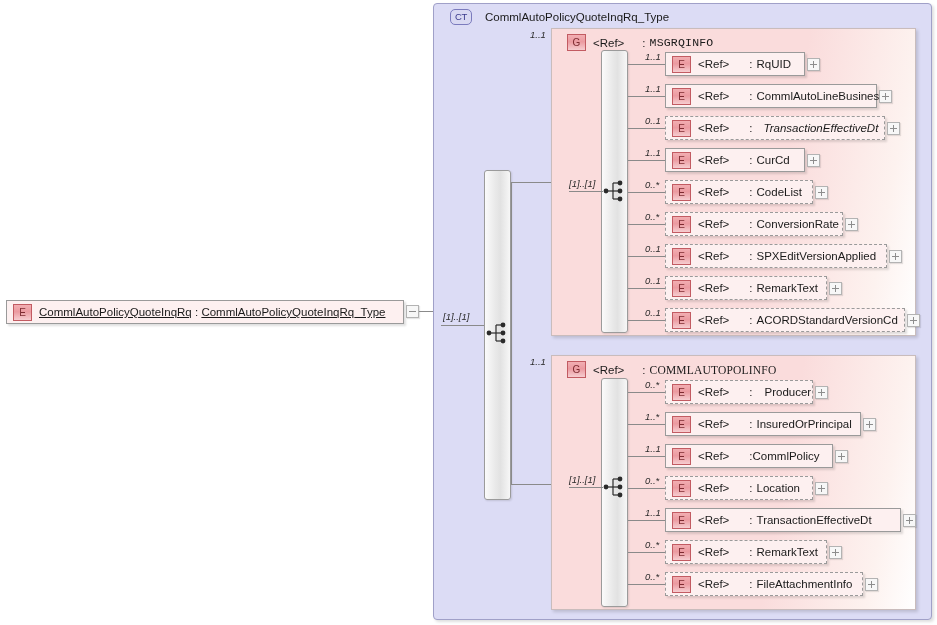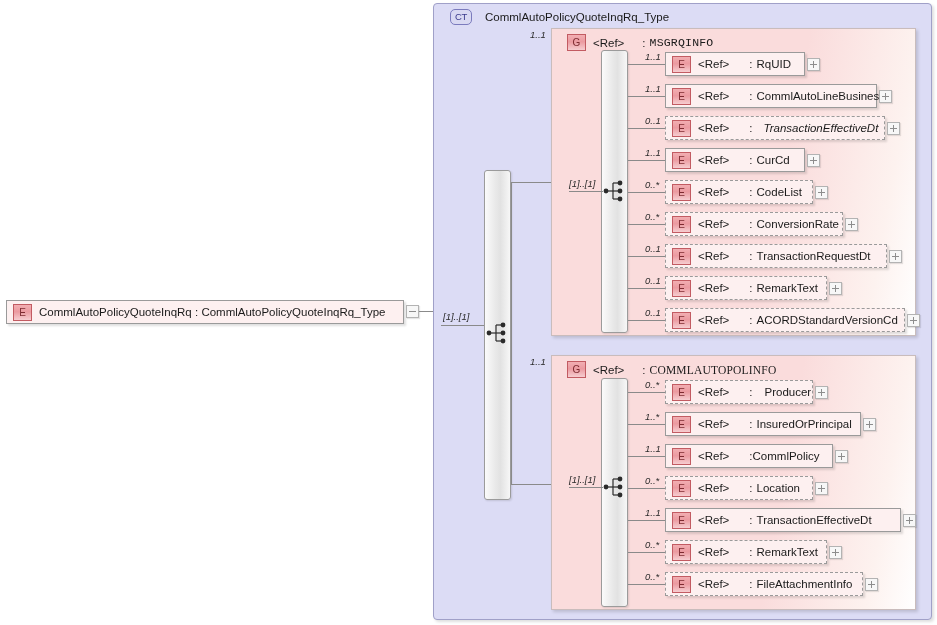--- a/index.html
+++ b/index.html
@@ -264,7 +264,7 @@
         <span class="badge">E</span>
         <span class="lbl">&lt;Ref&gt;</span>
         <span class="lbl" style="margin-left: 20px;">:</span>
-        <span class="lbl typ" style="margin-left: 4px;">TransactionRequestDt</span>
+        <span class="lbl typ" style="margin-left: 4px;">SPXEditVersionApplied</span>
       </div>
       <div class="tgl plus" style="left: 889px; top: 250px;"></div>
       <div class="hline" style="left: 628px; top: 288px; width: 37px;"></div>

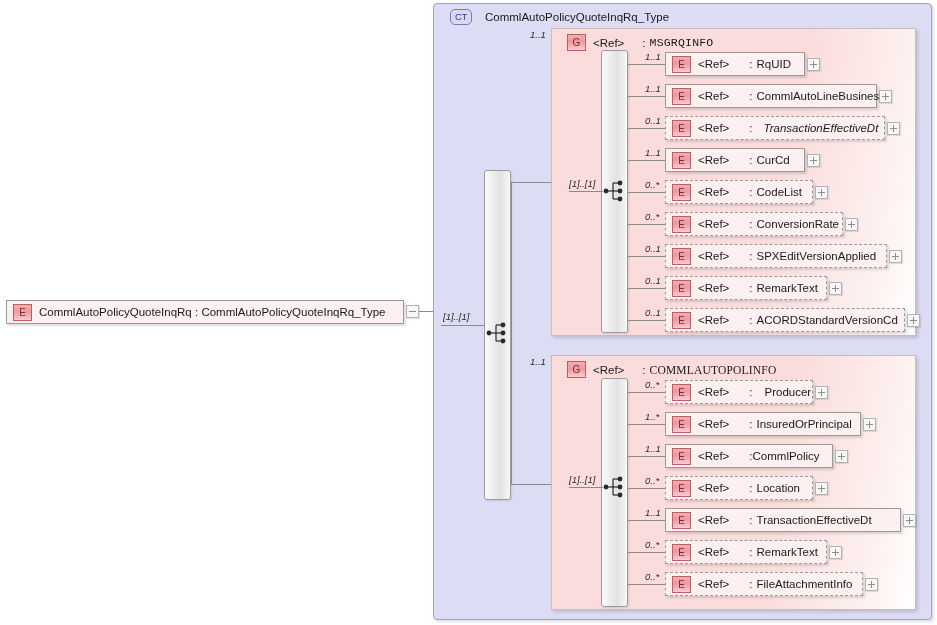--- a/index.html
+++ b/index.html
@@ -52,7 +52,7 @@
     font-size:11.5px;color:#1a1a1a;
     font-family:"Liberation Sans", sans-serif;
   }
-  .lbl .name{color:#1a1a1a;}
+  .lbl .name{color:#1a1a1a;text-decoration:underline;}
 
   
   .tgl{

